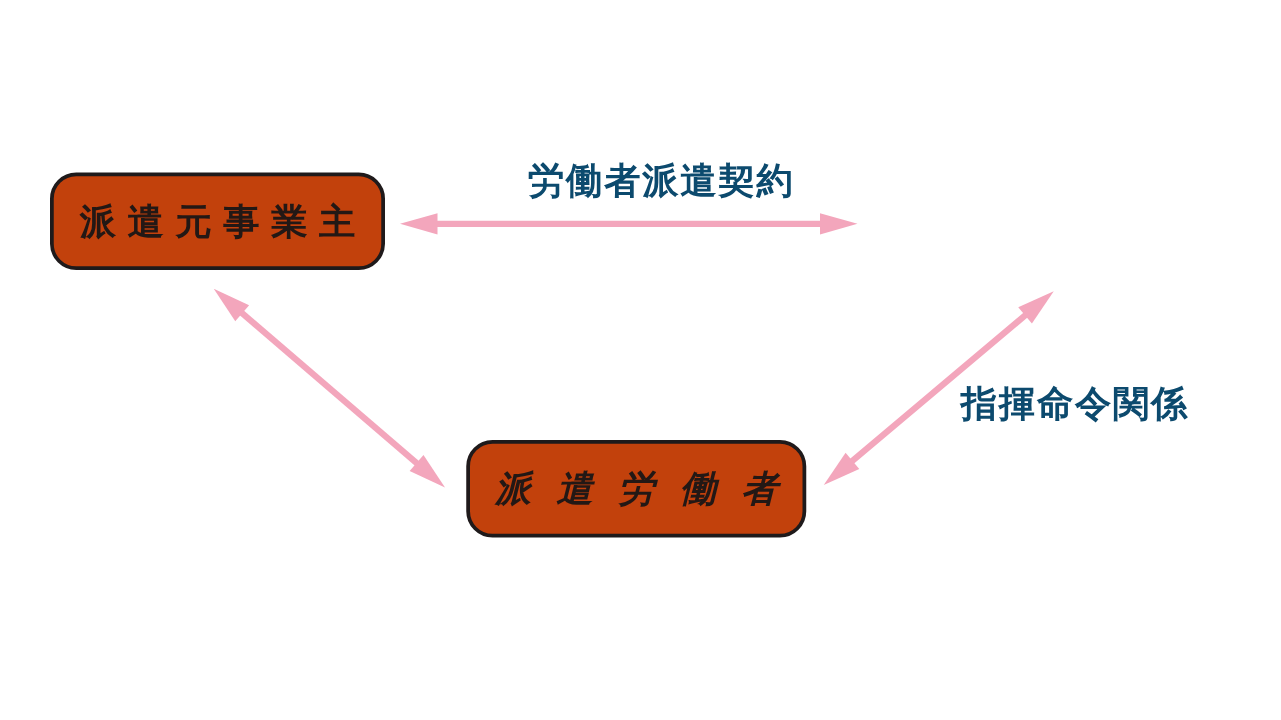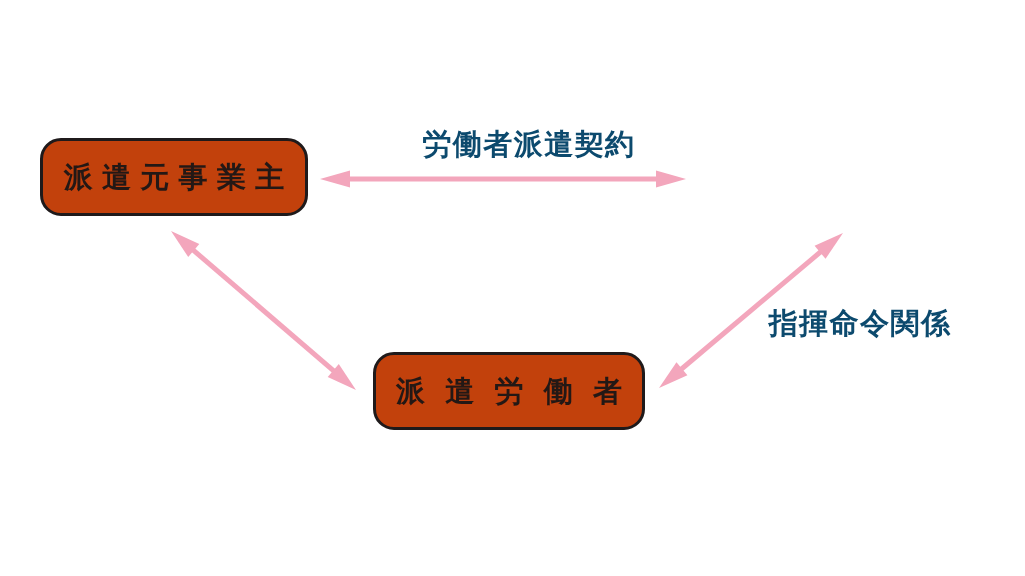--- a/index.html
+++ b/index.html
@@ -43,7 +43,7 @@
   .node-c { left: 373px; top: 352px; width: 272px; height: 78px; }
   .node-label-a { letter-spacing: .32em; margin-right: -.32em; }
   .node-label-b { letter-spacing: 2.0em; margin-right: -2.0em; }
-  .node-label-c { letter-spacing: .70em; margin-right: -.70em; }
+  .node-label-c { letter-spacing: .70em; margin-right: -.70em; font-style: italic; }
   .edge-label {
     position: absolute;
     color: #0c4a6e;

